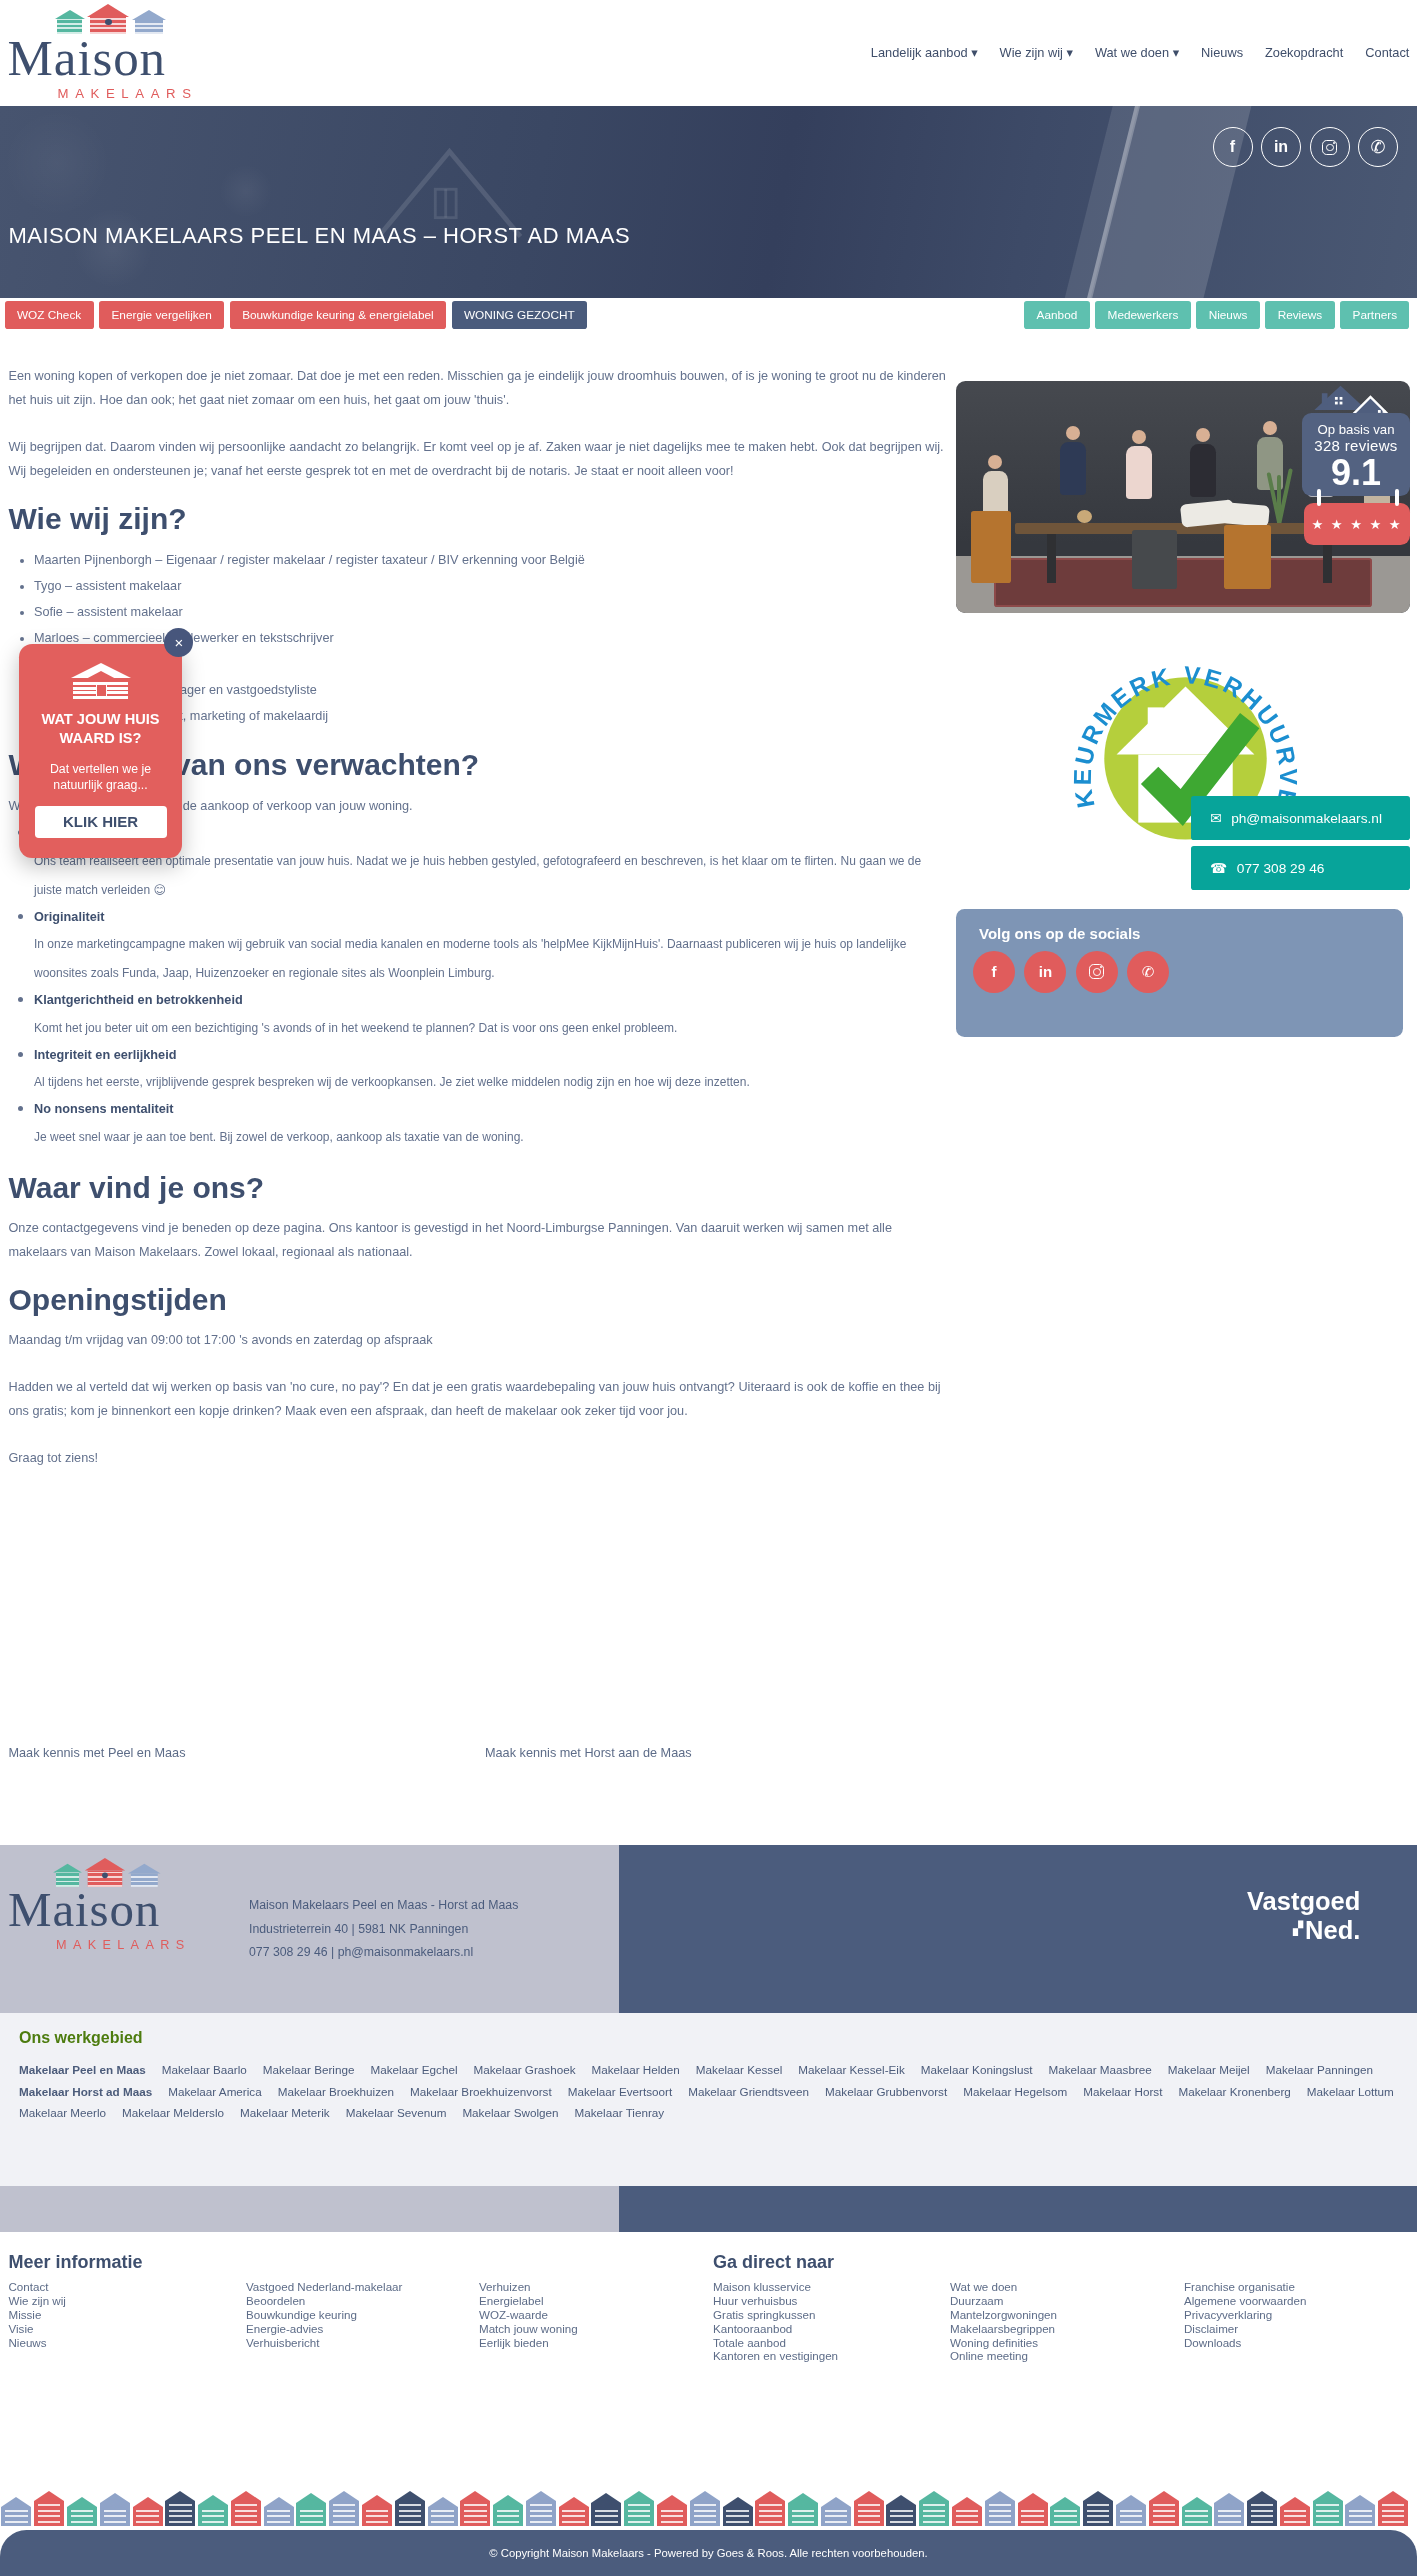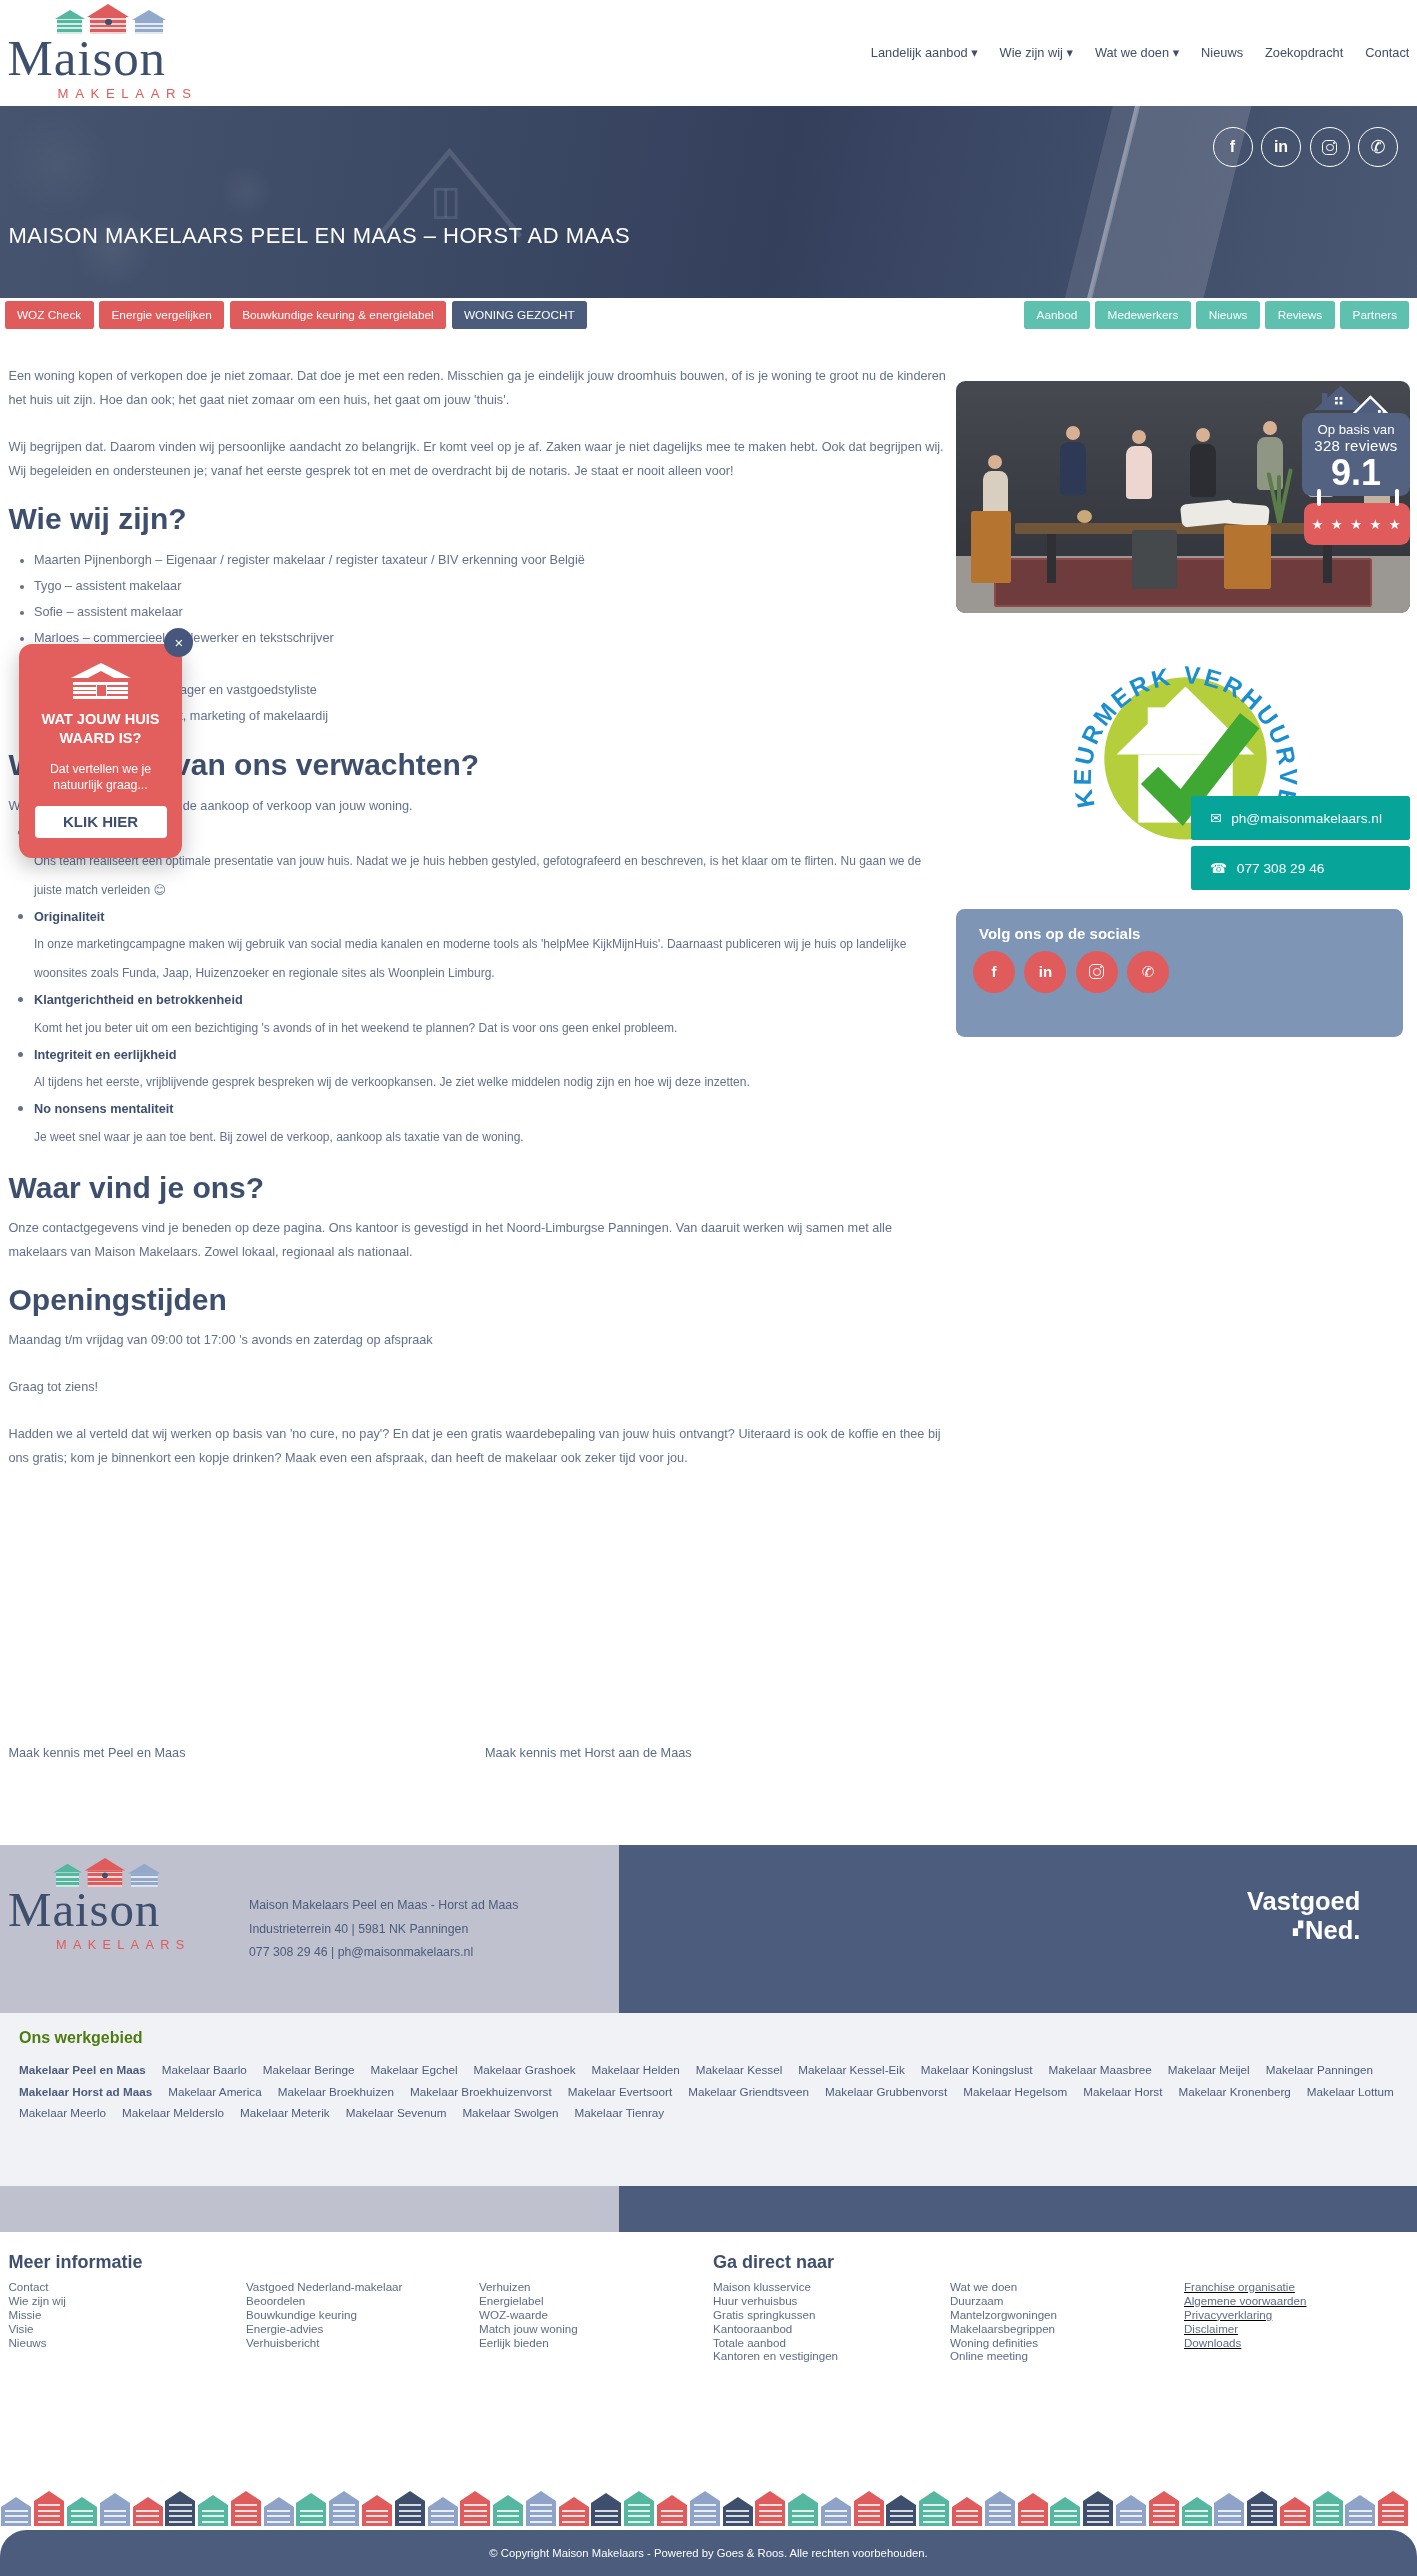--- a/index.html
+++ b/index.html
@@ -287,8 +287,8 @@
 
     <h2 class="sec">Openingstijden</h2>
     <p>Maandag t/m vrijdag van 09:00 tot 17:00 's avonds en zaterdag op afspraak</p>
+    <p class="mt">Hadden we al verteld dat wij werken op basis van 'no cure, no pay'? En dat je een gratis waardebepaling van jouw huis ontvangt? Uiteraard is ook de koffie en thee bij ons gratis; kom je binnenkort een kopje drinken? Maak even een afspraak, dan heeft de makelaar ook zeker tijd voor jou.</p>
     <p class="mt">Graag tot ziens!</p>
-    <p class="mt">Hadden we al verteld dat wij werken op basis van 'no cure, no pay'? En dat je een gratis waardebepaling van jouw huis ontvangt? Uiteraard is ook de koffie en thee bij ons gratis; kom je binnenkort een kopje drinken? Maak even een afspraak, dan heeft de makelaar ook zeker tijd voor jou.</p>
   </article>
 
   <a class="kennis-link" style="left:8.5px; top:1746px;">Maak kennis met Peel en Maas</a>

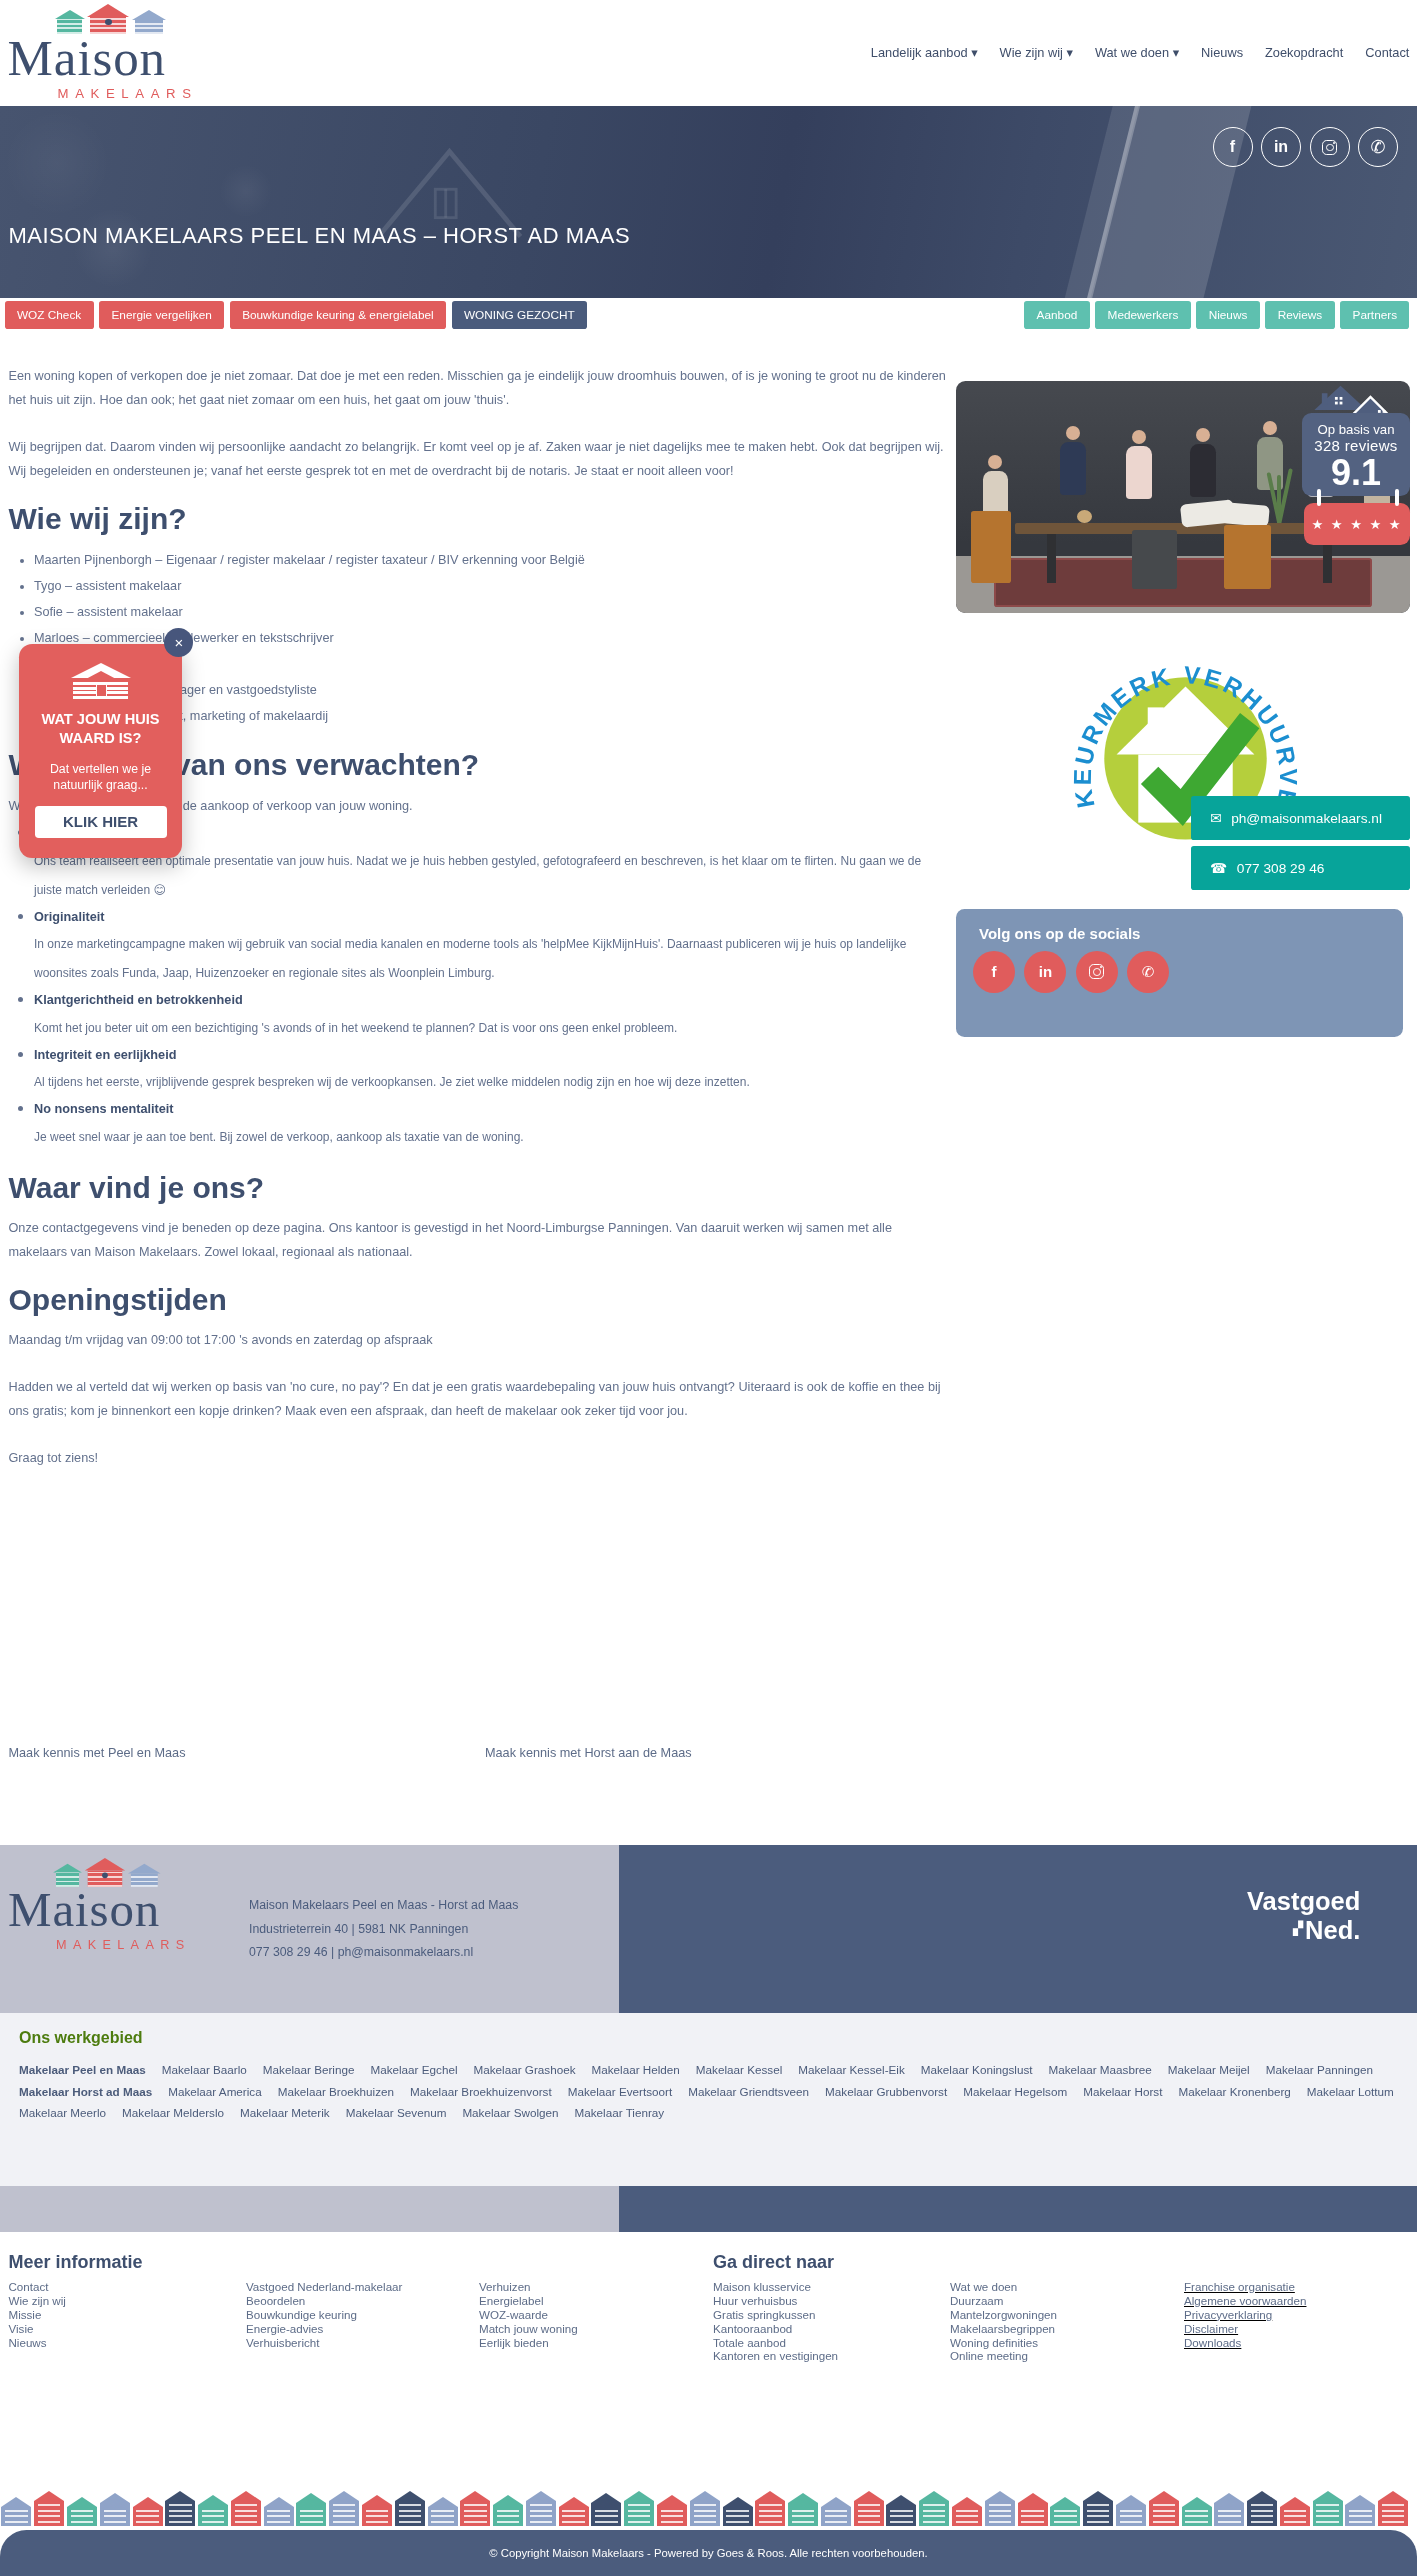--- a/index.html
+++ b/index.html
@@ -148,7 +148,7 @@
   .fcol { position:absolute; top:2281px; list-style:none; }
   .fcol li { font-size:11.6px; color:#5d6c88; line-height:11.8px; margin-bottom:2.1px; cursor:pointer; white-space:nowrap; }
   .fc1 { left:8.5px; } .fc2 { left:246px; } .fc3 { left:479px; }
-  .fc4 { left:713px; } .fc5 { left:950px; } .fc6 { left:1184px;text-decoration:underline; }
+  .fc4 { left:713px; } .fc5 { left:950px; } .fc6 { left:1184px; }
 
   .houses-strip { position:absolute; left:0; top:2491px; width:1417px; height:35px; display:flex; align-items:flex-end; overflow:hidden; }
   .house { width:30px; margin:0 1.4px; flex:none; }

